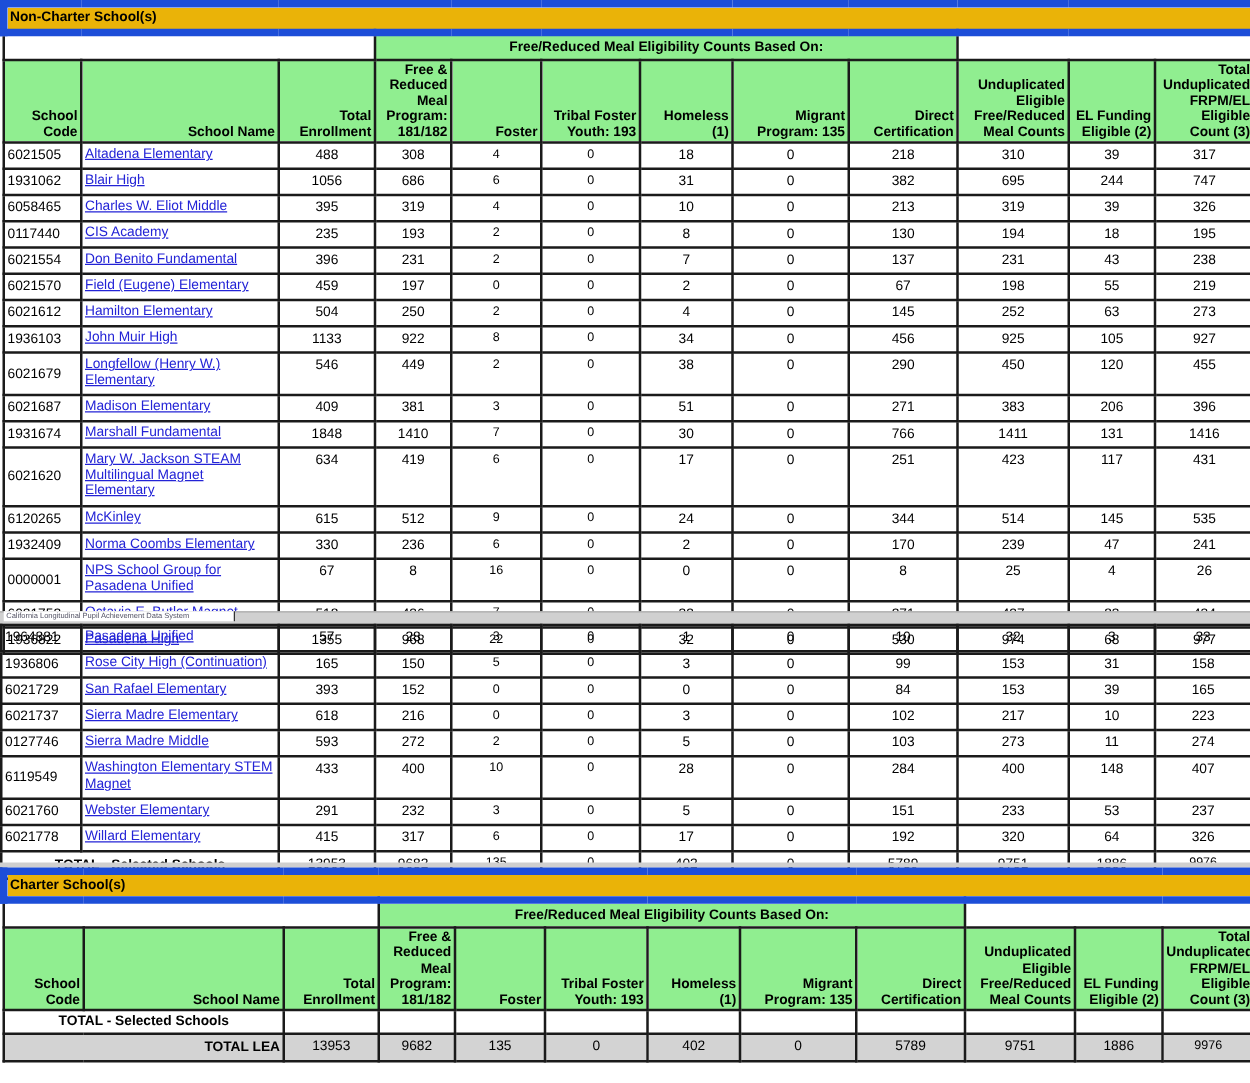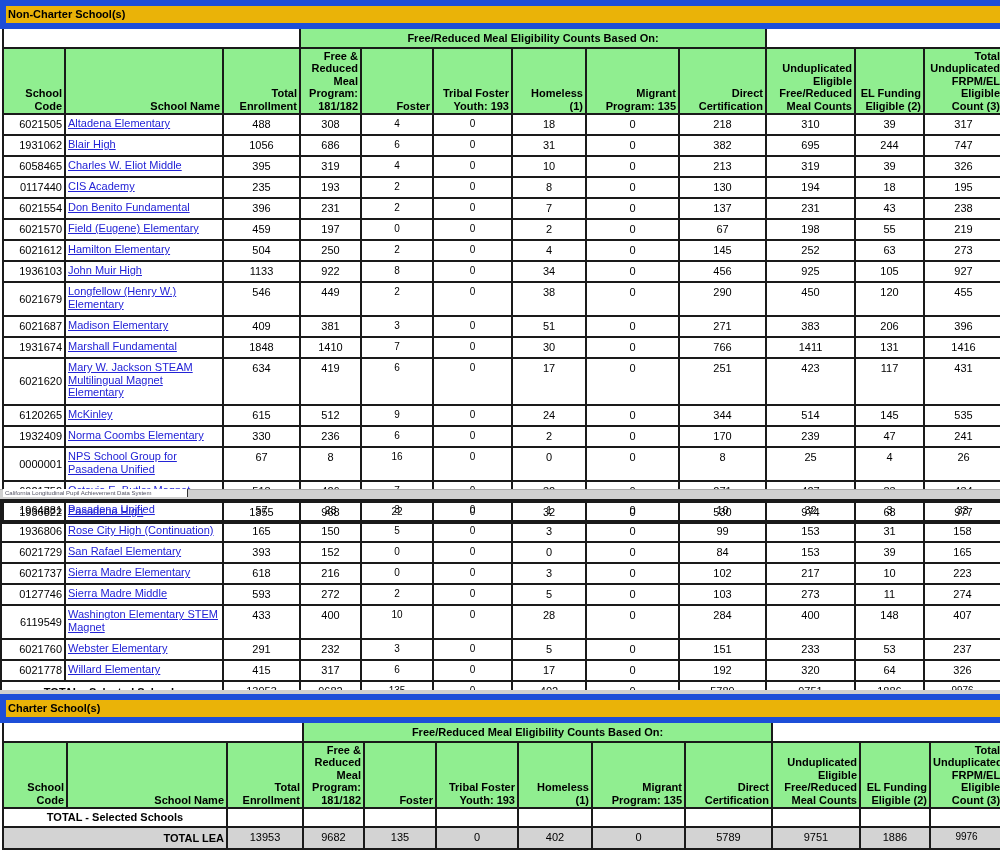--- a/index.html
+++ b/index.html
@@ -13,7 +13,7 @@
   .group-blank { background: #fff; }
   .group-head { background: #90ee90; font-weight: bold; text-align: center; height: 18px; vertical-align: middle; }
   td.c { text-align: center; vertical-align: top; padding-top: 3px; }
-  td.code { text-align: right; vertical-align: middle; font-size: 11px; }
+  td.code { text-align: left; vertical-align: middle; font-size: 11px; }
   td.name { text-align: left; vertical-align: top; padding-top: 2px; }
   td.name a { color: #1a0dab; color: #2323d6; text-decoration: underline; }
   td.small { font-size: 10px; }

